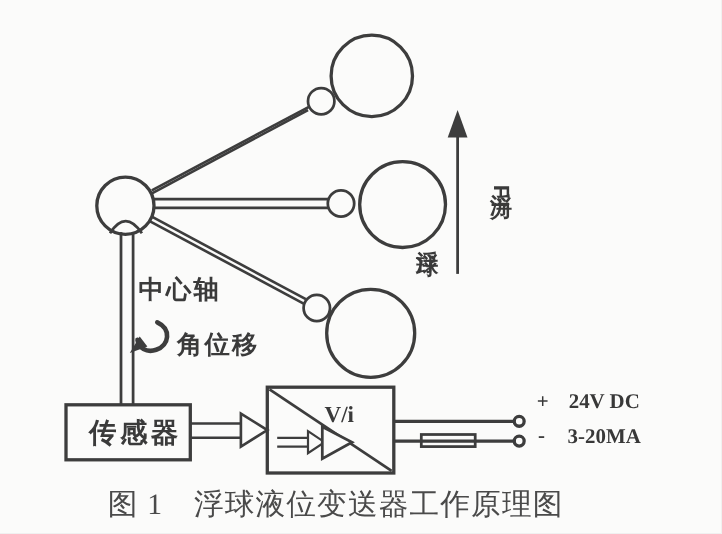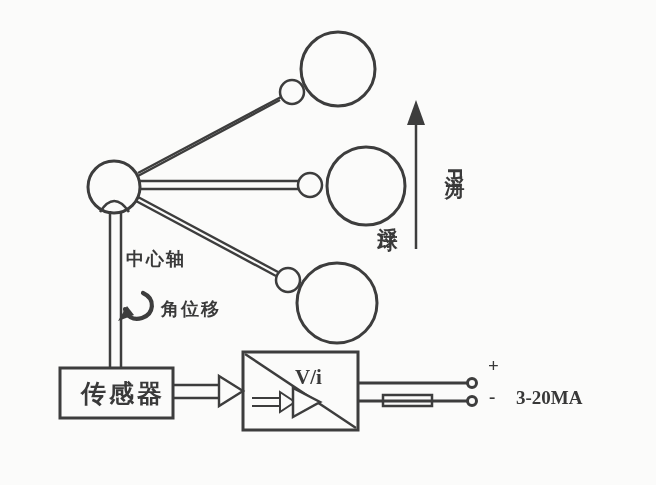--- a/index.html
+++ b/index.html
@@ -9,7 +9,7 @@
   }
   .stage svg{position:absolute;left:0;top:0;}
   .lbl{position:absolute;font-weight:bold;color:#3a3a3a;white-space:nowrap;line-height:1.05;}
-  .lbl-cjk{font-size:18px;letter-spacing:2px;font-family:Liberation Mono, monospace;}
+  .lbl-cjk{font-size:23px;letter-spacing:2px;}
   .v{writing-mode:vertical-rl;text-orientation:mixed;letter-spacing:4px;font-size:20px;}
   .sensor-text{
     position:absolute;left:60px;top:368px;width:126px;height:50px;

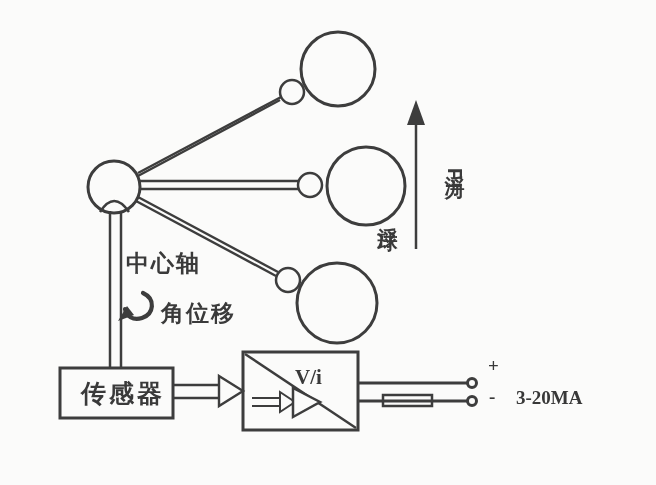--- a/index.html
+++ b/index.html
@@ -111,6 +111,7 @@
   <span class="lbl vi-text" style="left:295px;top:366px;">V/i</span>
 
   <span class="lbl term" style="left:488px;top:356px;">+</span>
+  <span class="lbl term" style="left:517px;top:356px;">24V DC</span>
   <span class="lbl term" style="left:489px;top:387px;">-</span>
   <span class="lbl term" style="left:516px;top:388px;">3-20MA</span>
 

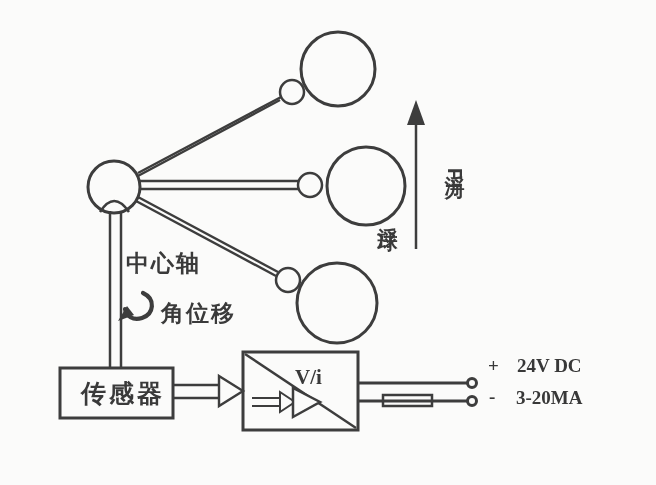--- a/index.html
+++ b/index.html
@@ -115,6 +115,7 @@
   <span class="lbl term" style="left:489px;top:387px;">-</span>
   <span class="lbl term" style="left:516px;top:388px;">3-20MA</span>
 
+  <div class="caption">图 1　浮球液位变送器工作原理图</div>
 </div>
 
 </body></html>

